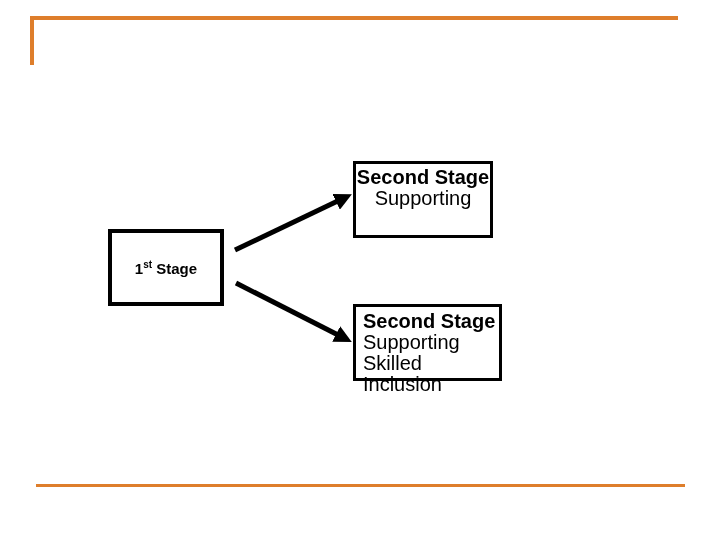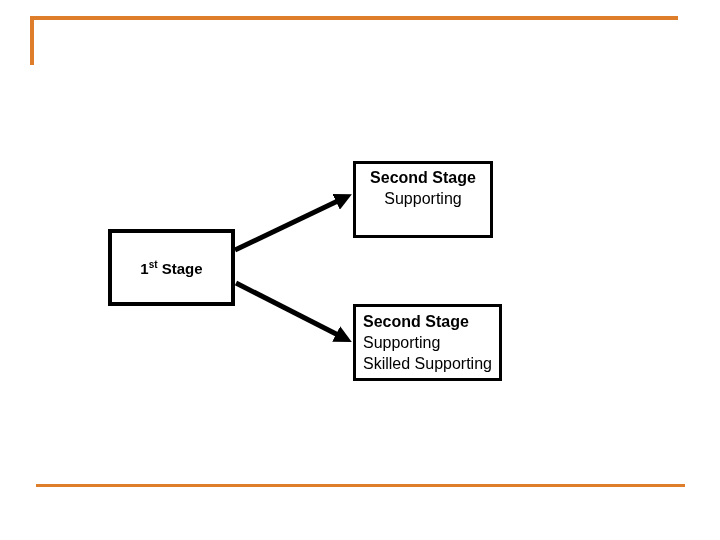--- a/index.html
+++ b/index.html
@@ -74,7 +74,7 @@
     padding: 4px 0 0 7px;
   }
   .box-line {
-    font-size: 16px;
+    font-size: 20px;
     line-height: 21px;
     display: block;
   }

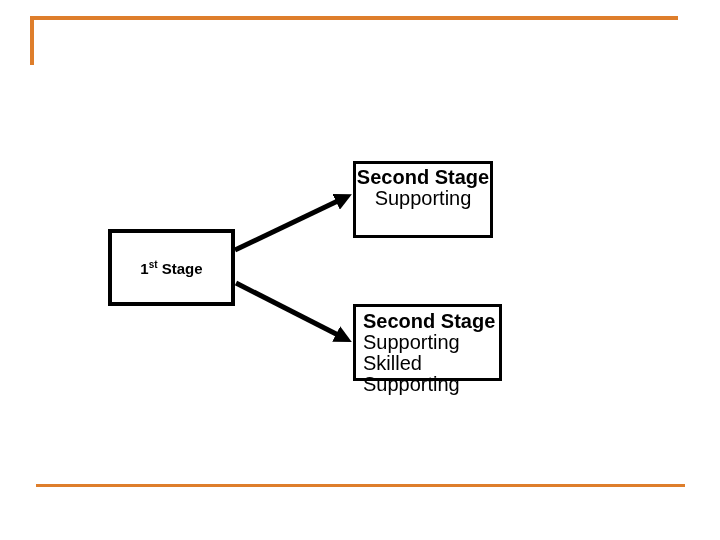--- a/index.html
+++ b/index.html
@@ -44,7 +44,7 @@
   }
   .box-stage1 {
     left: 108px; top: 229px;
-    width: 127px; height: 77px;
+    width: 116px; height: 77px;
     border-width: 4px;
     display: flex;
     align-items: center;

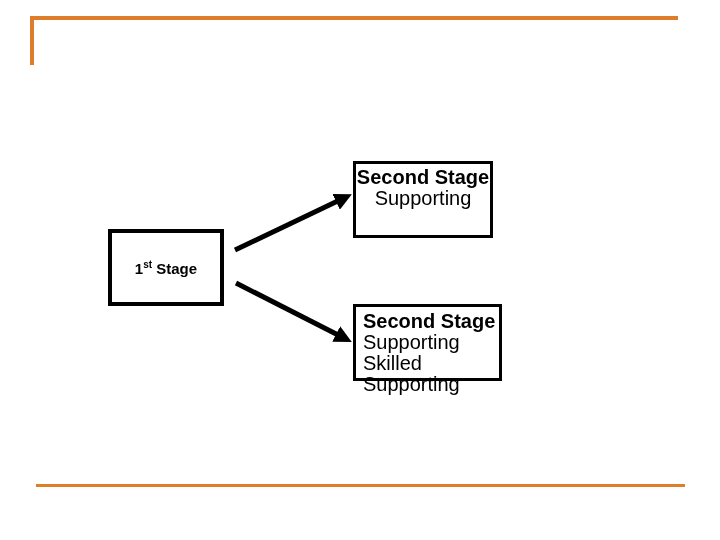--- a/index.html
+++ b/index.html
@@ -125,7 +125,7 @@
   <div class="box box-stage2-bottom">
     <span class="box-line box-title">Second Stage</span>
     <span class="box-line">Supporting</span>
-    <span class="box-line">Skilled Supporting</span>
+    <span class="box-line">Skilled Inclusion</span>
   </div>
 
 </div>

